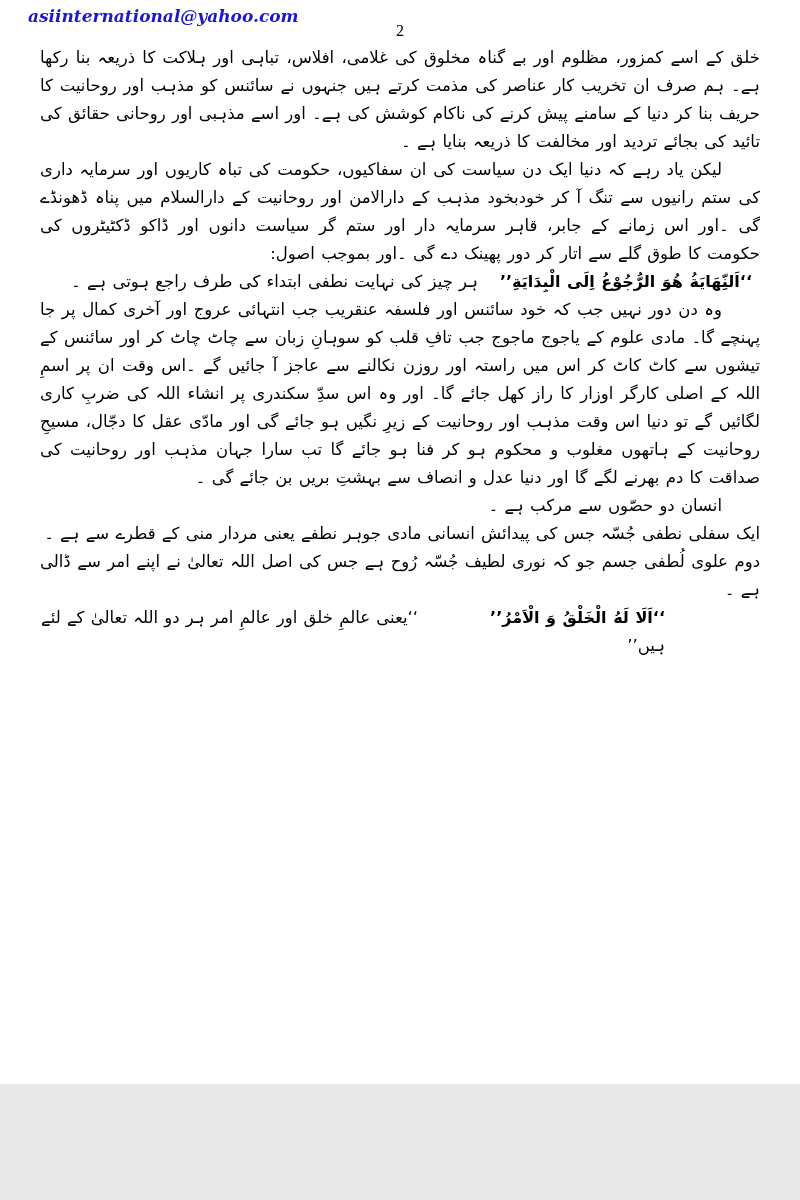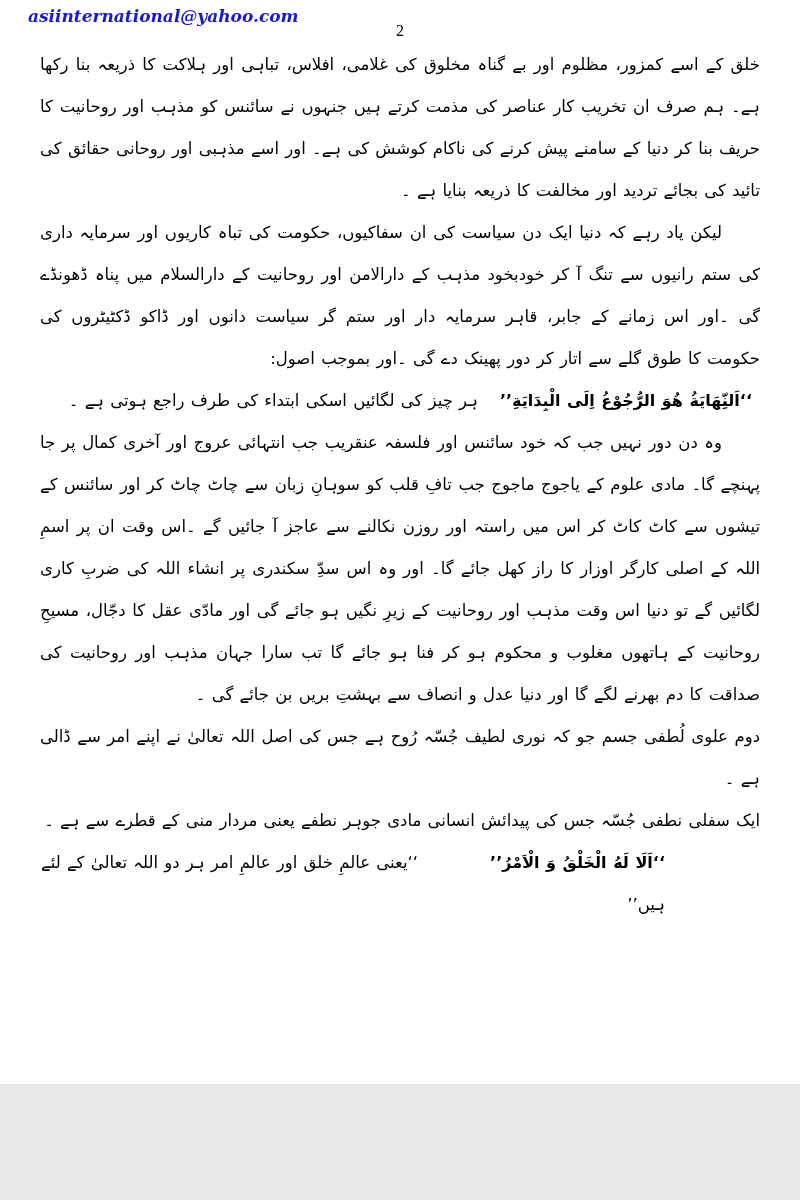--- a/index.html
+++ b/index.html
@@ -46,7 +46,7 @@
     direction: rtl;
     text-align: justify;
     font-size: 16.5px;
-    line-height: 42px;
+    line-height: 28px;
     word-spacing: 1px;
   }
   .body-text p { margin: 0; }

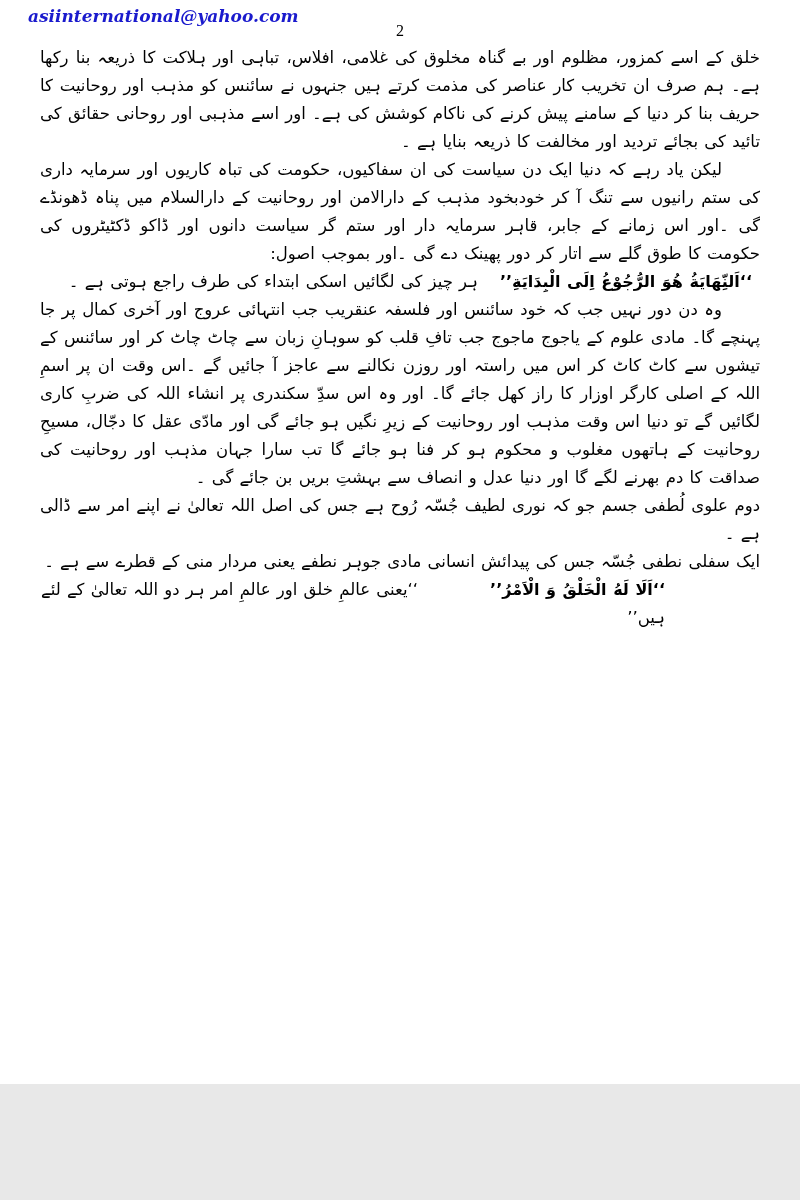--- a/index.html
+++ b/index.html
@@ -103,7 +103,7 @@
 
     <p class="ind">لیکن یاد رہے کہ دنیا ایک دن سیاست کی ان سفاکیوں، حکومت کی تباہ کاریوں اور سرمایہ داری کی ستم رانیوں سے تنگ آ کر خودبخود مذہب کے دارالامن اور روحانیت کے دارالسلام میں پناہ ڈھونڈے گی ۔اور اس زمانے کے جابر، قاہر سرمایہ دار اور ستم گر سیاست دانوں اور ڈاکو ڈکٹیٹروں کی حکومت کا طوق گلے سے اتار کر دور پھینک دے گی ۔اور بموجب اصول:</p>
 
-    <p class="qrow1"><span class="qar">‘‘اَلنِّهَایَةُ هُوَ الرُّجُوْعُ اِلَی الْبِدَایَةِ’’</span><span class="gap-sm"></span><span>ہر چیز کی لگائیں اسکی ابتداء کی طرف راجع ہوتی ہے ۔</span></p>
+    <p class="qrow1"><span class="qar">‘‘اَلنِّهَایَةُ هُوَ الرُّجُوْعُ اِلَی الْبِدَایَةِ’’</span><span class="gap-sm"></span><span>ہر چیز کی نہایت نطفی ابتداء کی طرف راجع ہوتی ہے ۔</span></p>
 
 
     <p class="ind">وہ دن دور نہیں جب کہ خود سائنس اور فلسفہ عنقریب جب انتہائی عروج اور آخری کمال پر جا پہنچے گا۔ مادی علوم کے یاجوج ماجوج جب تافِ قلب کو سوہانِ زبان سے چاٹ چاٹ کر اور سائنس کے تیشوں سے کاٹ کاٹ کر اس میں راستہ اور روزن نکالنے سے عاجز آ جائیں گے ۔اس وقت ان پر اسمِ اللہ کے اصلی کارگر اوزار کا راز کھل جائے گا۔ اور وہ اس سدِّ سکندری پر انشاء اللہ کی ضربِ کاری لگائیں گے تو دنیا اس وقت مذہب اور روحانیت کے زیرِ نگیں ہو جائے گی اور مادّی عقل کا دجّال، مسیحِ روحانیت کے ہاتھوں مغلوب و محکوم ہو کر فنا ہو جائے گا تب سارا جہان مذہب اور روحانیت کی صداقت کا دم بھرنے لگے گا اور دنیا عدل و انصاف سے بہشتِ بریں بن جائے گی ۔</p>

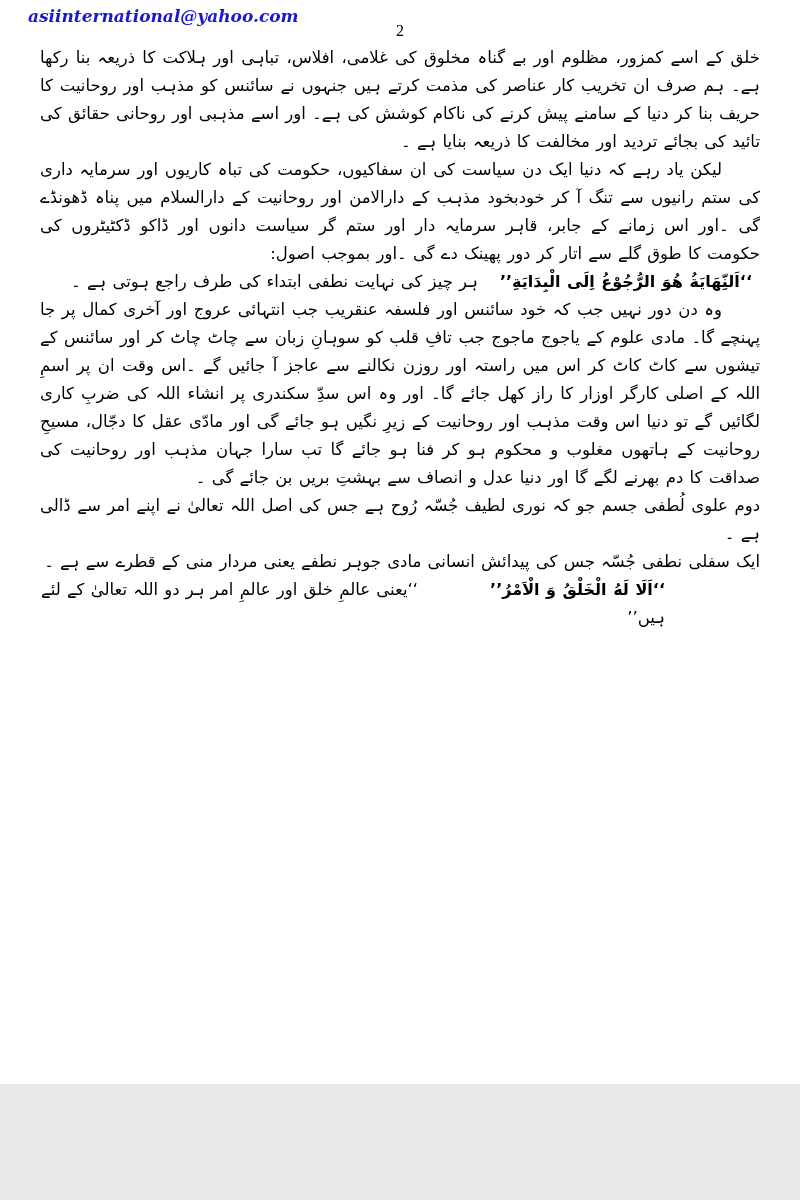--- a/index.html
+++ b/index.html
@@ -108,6 +108,7 @@
 
     <p class="ind">وہ دن دور نہیں جب کہ خود سائنس اور فلسفہ عنقریب جب انتہائی عروج اور آخری کمال پر جا پہنچے گا۔ مادی علوم کے یاجوج ماجوج جب تافِ قلب کو سوہانِ زبان سے چاٹ چاٹ کر اور سائنس کے تیشوں سے کاٹ کاٹ کر اس میں راستہ اور روزن نکالنے سے عاجز آ جائیں گے ۔اس وقت ان پر اسمِ اللہ کے اصلی کارگر اوزار کا راز کھل جائے گا۔ اور وہ اس سدِّ سکندری پر انشاء اللہ کی ضربِ کاری لگائیں گے تو دنیا اس وقت مذہب اور روحانیت کے زیرِ نگیں ہو جائے گی اور مادّی عقل کا دجّال، مسیحِ روحانیت کے ہاتھوں مغلوب و محکوم ہو کر فنا ہو جائے گا تب سارا جہان مذہب اور روحانیت کی صداقت کا دم بھرنے لگے گا اور دنیا عدل و انصاف سے بہشتِ بریں بن جائے گی ۔</p>
 
+    <p class="ind">انسان دو حصّوں سے مرکب ہے ۔</p>
 
     <p>دوم علوی لُطفی جسم جو کہ نوری لطیف جُسّہ رُوح ہے جس کی اصل اللہ تعالیٰ نے اپنے امر سے ڈالی ہے ۔</p>
 

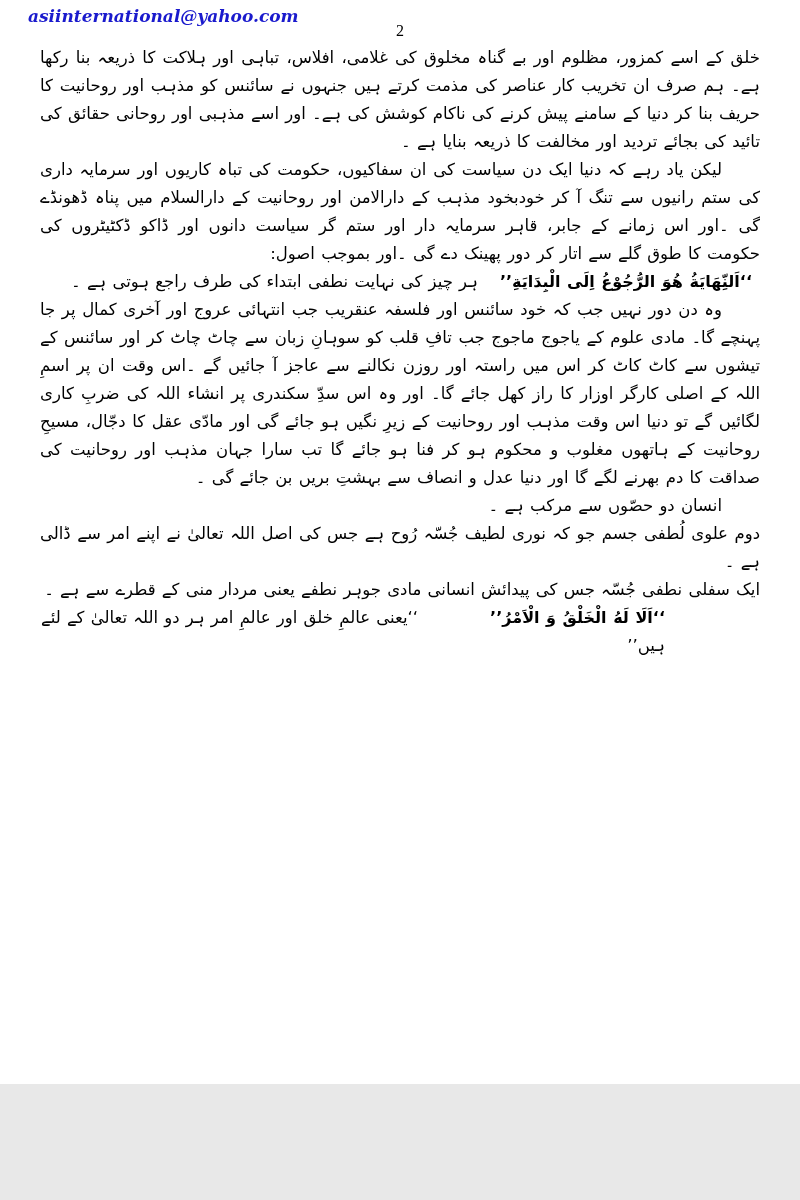--- a/index.html
+++ b/index.html
@@ -110,9 +110,9 @@
 
     <p class="ind">انسان دو حصّوں سے مرکب ہے ۔</p>
 
+    <p>ایک سفلی نطفی جُسّہ جس کی پیدائش انسانی مادی جوہر نطفے یعنی مردار منی کے قطرے سے ہے ۔</p>
+
     <p>دوم علوی لُطفی جسم جو کہ نوری لطیف جُسّہ رُوح ہے جس کی اصل اللہ تعالیٰ نے اپنے امر سے ڈالی ہے ۔</p>
-
-    <p>ایک سفلی نطفی جُسّہ جس کی پیدائش انسانی مادی جوہر نطفے یعنی مردار منی کے قطرے سے ہے ۔</p>
 
 
     <p class="qrow2"><span class="qar">‘‘اَلَا لَهُ الْخَلْقُ وَ الْاَمْرُ’’</span><span class="gap-lg"></span><span>‘‘یعنی عالمِ خلق اور عالمِ امر ہر دو اللہ تعالیٰ کے لئے ہیں’’</span></p>

